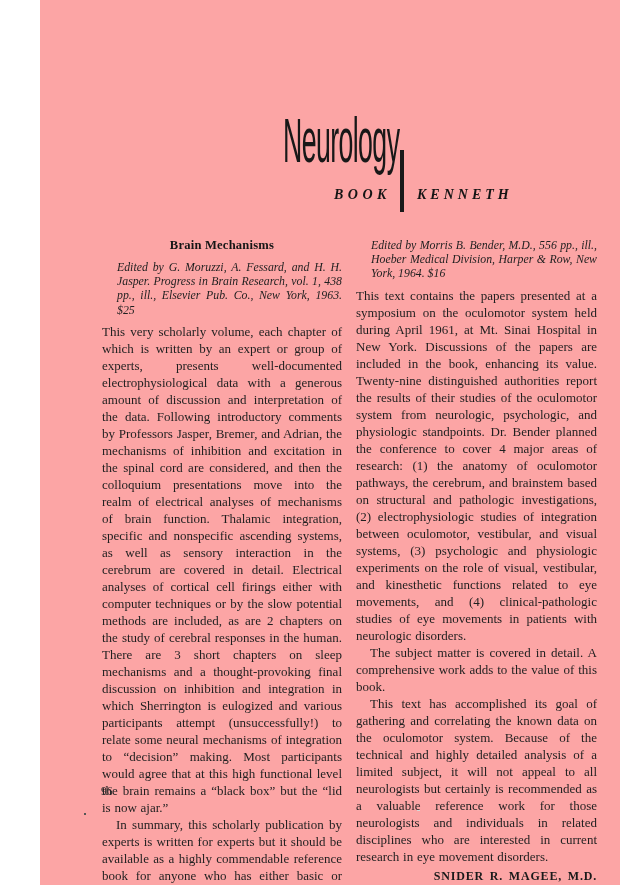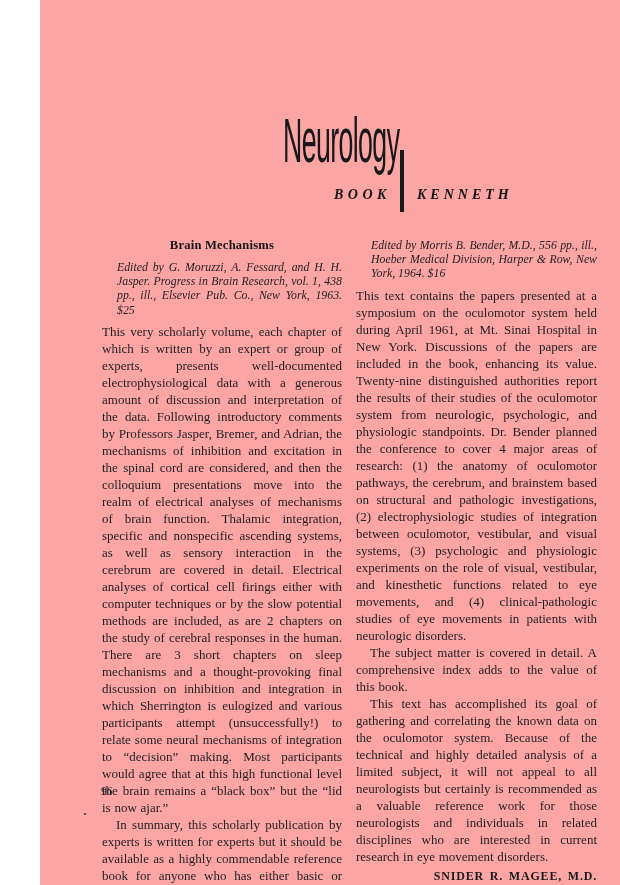--- a/index.html
+++ b/index.html
@@ -147,7 +147,7 @@
     <p class="citation">Edited by Morris B. Bender, M.D., 556 pp., ill., Hoeber Medical Division, Harper &amp; Row, New York, 1964. $16</p>
     <div class="body-text">
       <p>This text contains the papers presented at a symposium on the oculomotor system held during April 1961, at Mt. Sinai Hospital in New York. Discussions of the papers are included in the book, enhancing its value. Twenty-nine distinguished authorities report the results of their studies of the oculomotor system from neurologic, psychologic, and physiologic standpoints. Dr. Bender planned the conference to cover 4 major areas of research: (1) the anatomy of oculomotor pathways, the cerebrum, and brainstem based on structural and pathologic investigations, (2) electrophysiologic studies of integration between oculomotor, vestibular, and visual systems, (3) psychologic and physiologic experiments on the role of visual, vestibular, and kinesthetic functions related to eye movements, and (4) clinical-pathologic studies of eye movements in patients with neurologic disorders.</p>
-      <p class="indent">The subject matter is covered in detail. A comprehensive index adds to the value of this book.</p>
+      <p class="indent">The subject matter is covered in detail. A comprehensive work adds to the value of this book.</p>
       <p class="indent">This text has accomplished its goal of gathering and correlating the known data on the oculomotor system. Because of the technical and highly detailed analysis of a limited subject, it will not appeal to all neurologists but certainly is recommended as a valuable reference work for those neurologists and individuals in related disciplines who are interested in current research in eye movement disorders.</p>
     </div>
     <div class="byline">SNIDER R. MAGEE, M.D.</div>

